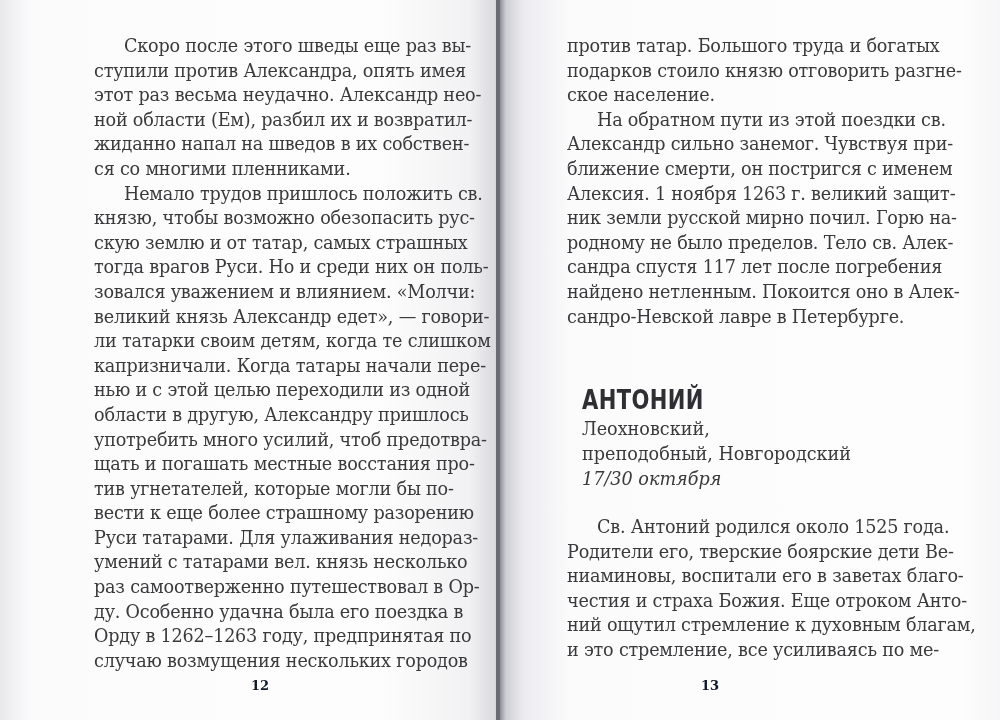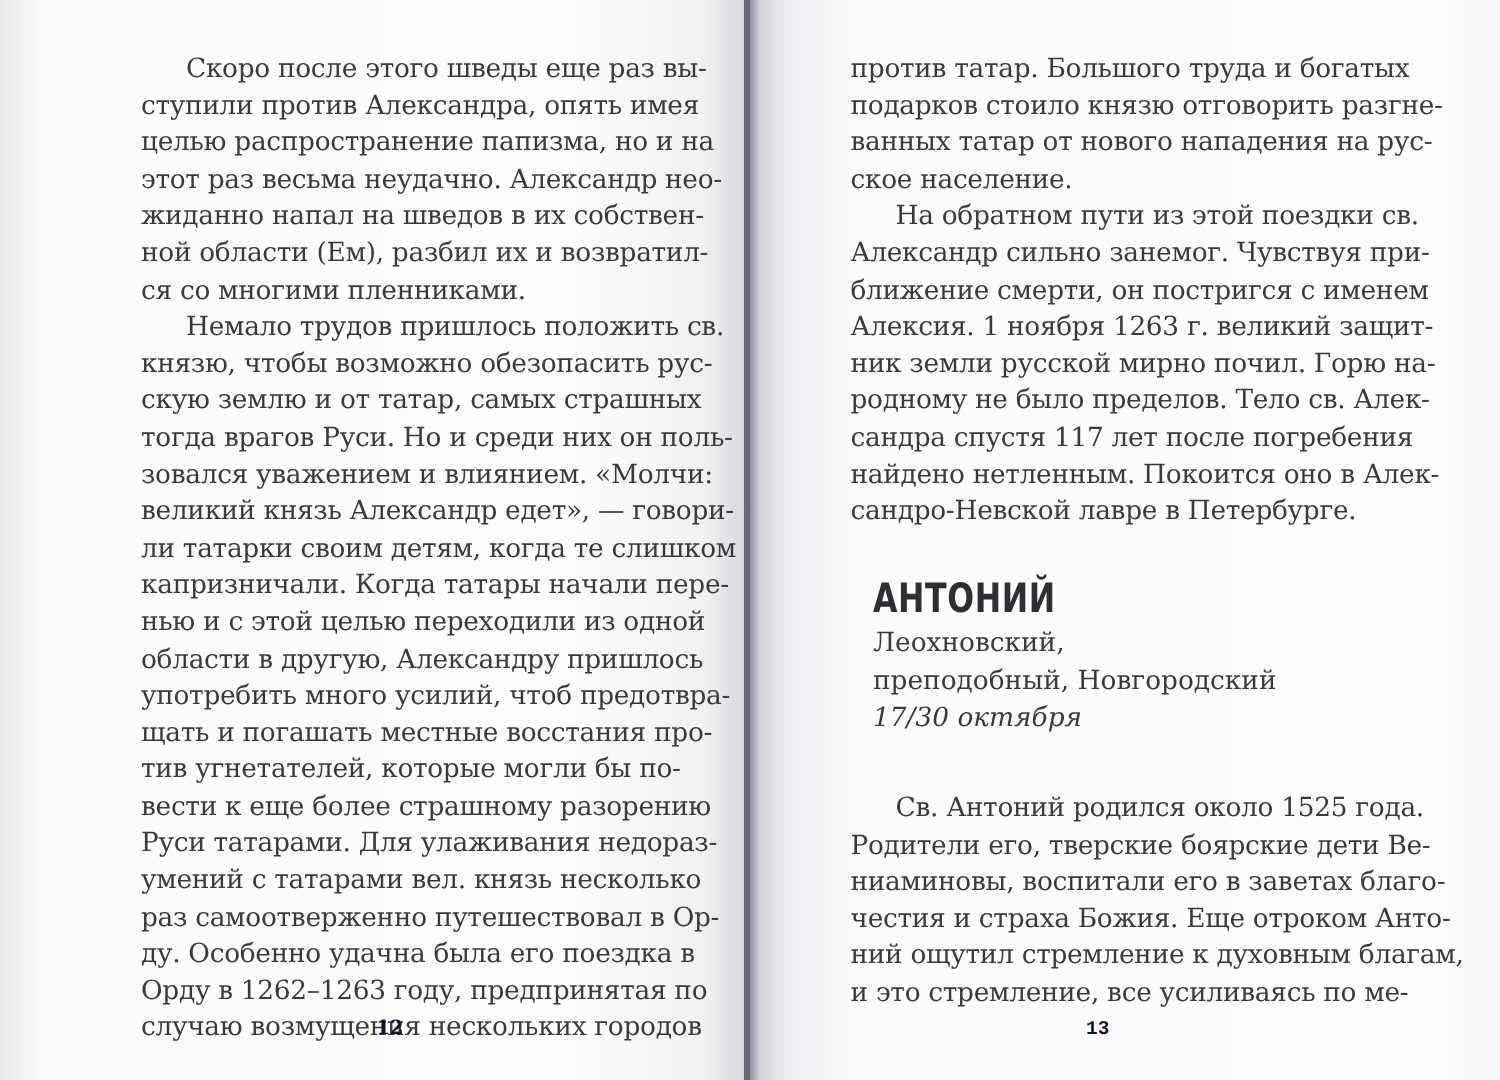--- a/index.html
+++ b/index.html
@@ -70,7 +70,6 @@
   <div class="text-block left-text">
     <span class="line indent">Скоро после этого шведы еще раз вы-</span>
     <span class="line">ступили против Александра, опять имея</span>
-    <span class="line">целью распространение папизма, но и на</span>
     <span class="line">этот раз весьма неудачно. Александр нео-</span>
     <span class="line">жиданно напал на шведов в их собствен-</span>
     <span class="line">ной области (Ем), разбил их и возвратил-</span>

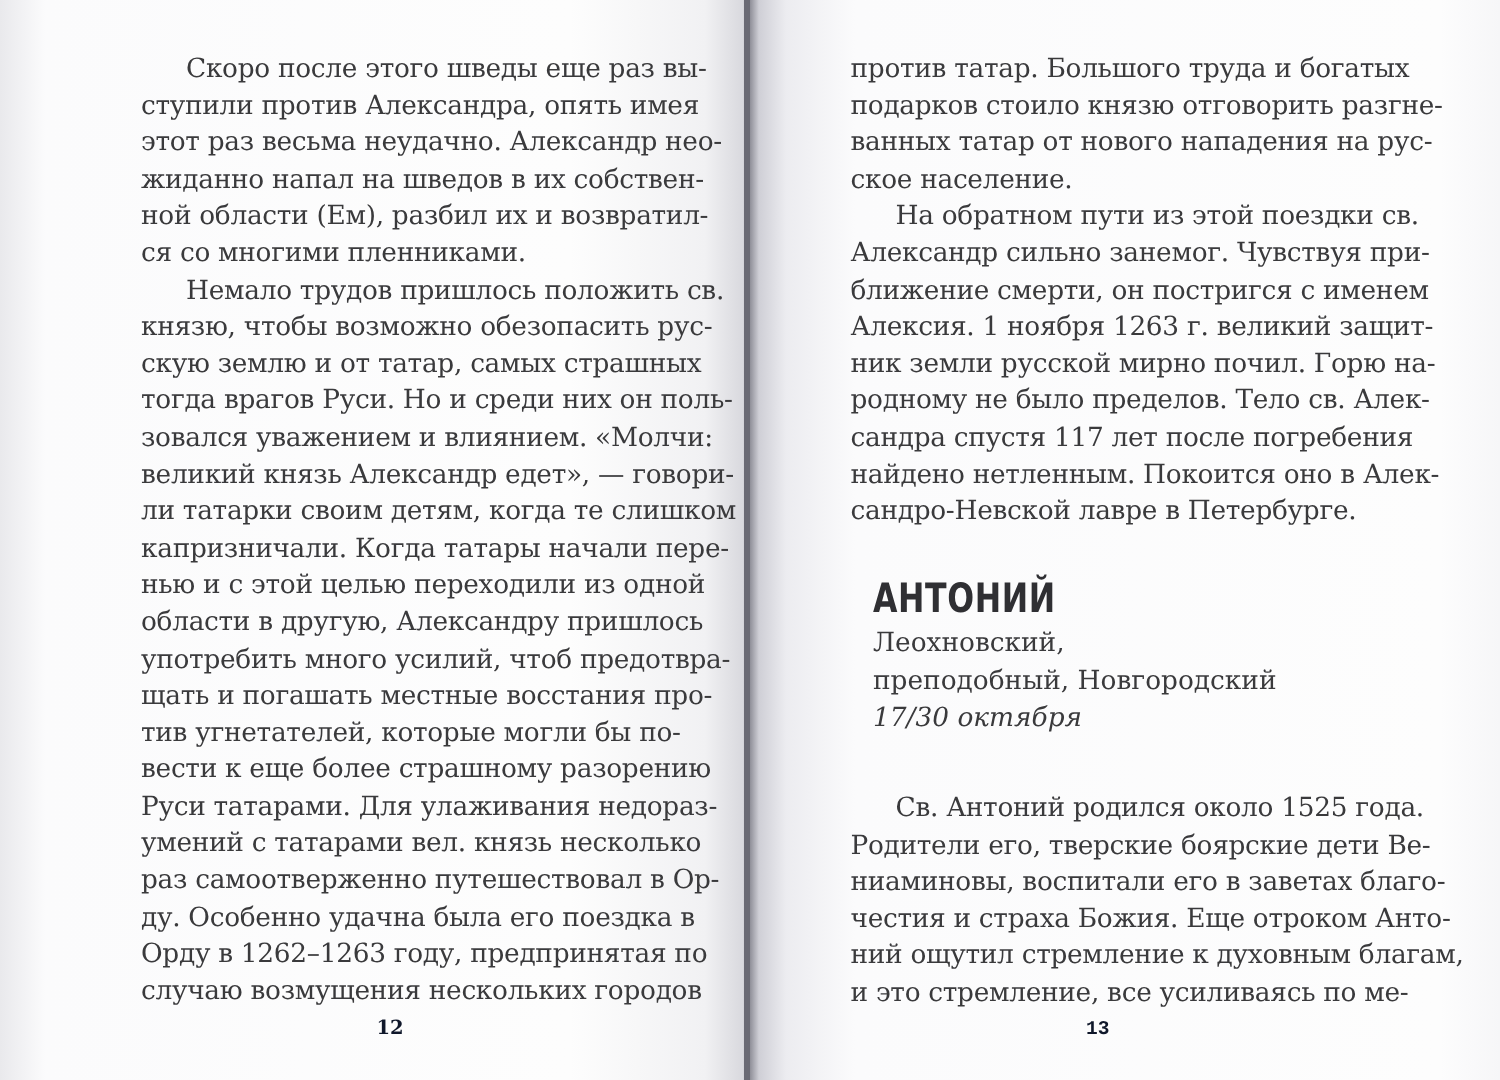--- a/index.html
+++ b/index.html
@@ -99,7 +99,6 @@
   <div class="text-block right-text-top">
     <span class="line">против татар. Большого труда и богатых</span>
     <span class="line">подарков стоило князю отговорить разгне-</span>
-    <span class="line">ванных татар от нового нападения на рус-</span>
     <span class="line last">ское население.</span>
     <span class="line indent">На обратном пути из этой поездки св.</span>
     <span class="line">Александр сильно занемог. Чувствуя при-</span>

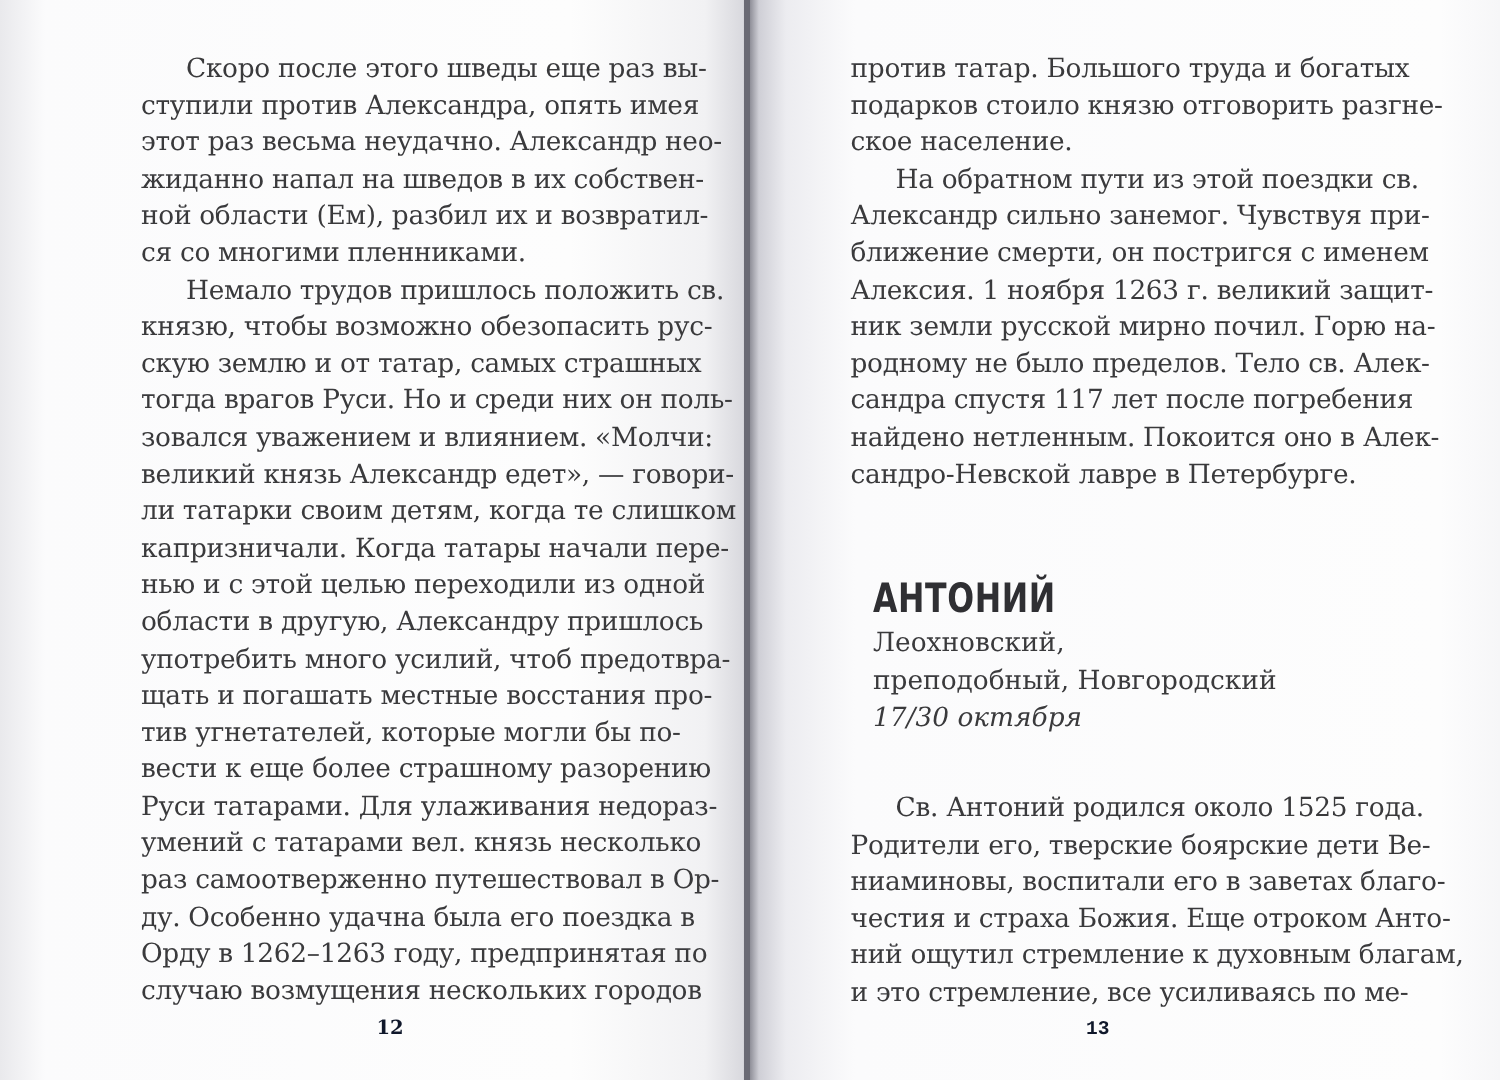--- a/index.html
+++ b/index.html
@@ -71,8 +71,8 @@
     <span class="line indent">Скоро после этого шведы еще раз вы-</span>
     <span class="line">ступили против Александра, опять имея</span>
     <span class="line">этот раз весьма неудачно. Александр нео-</span>
+    <span class="line">ной области (Ем), разбил их и возвратил-</span>
     <span class="line">жиданно напал на шведов в их собствен-</span>
-    <span class="line">ной области (Ем), разбил их и возвратил-</span>
     <span class="line last">ся со многими пленниками.</span>
     <span class="line indent">Немало трудов пришлось положить св.</span>
     <span class="line">князю, чтобы возможно обезопасить рус-</span>

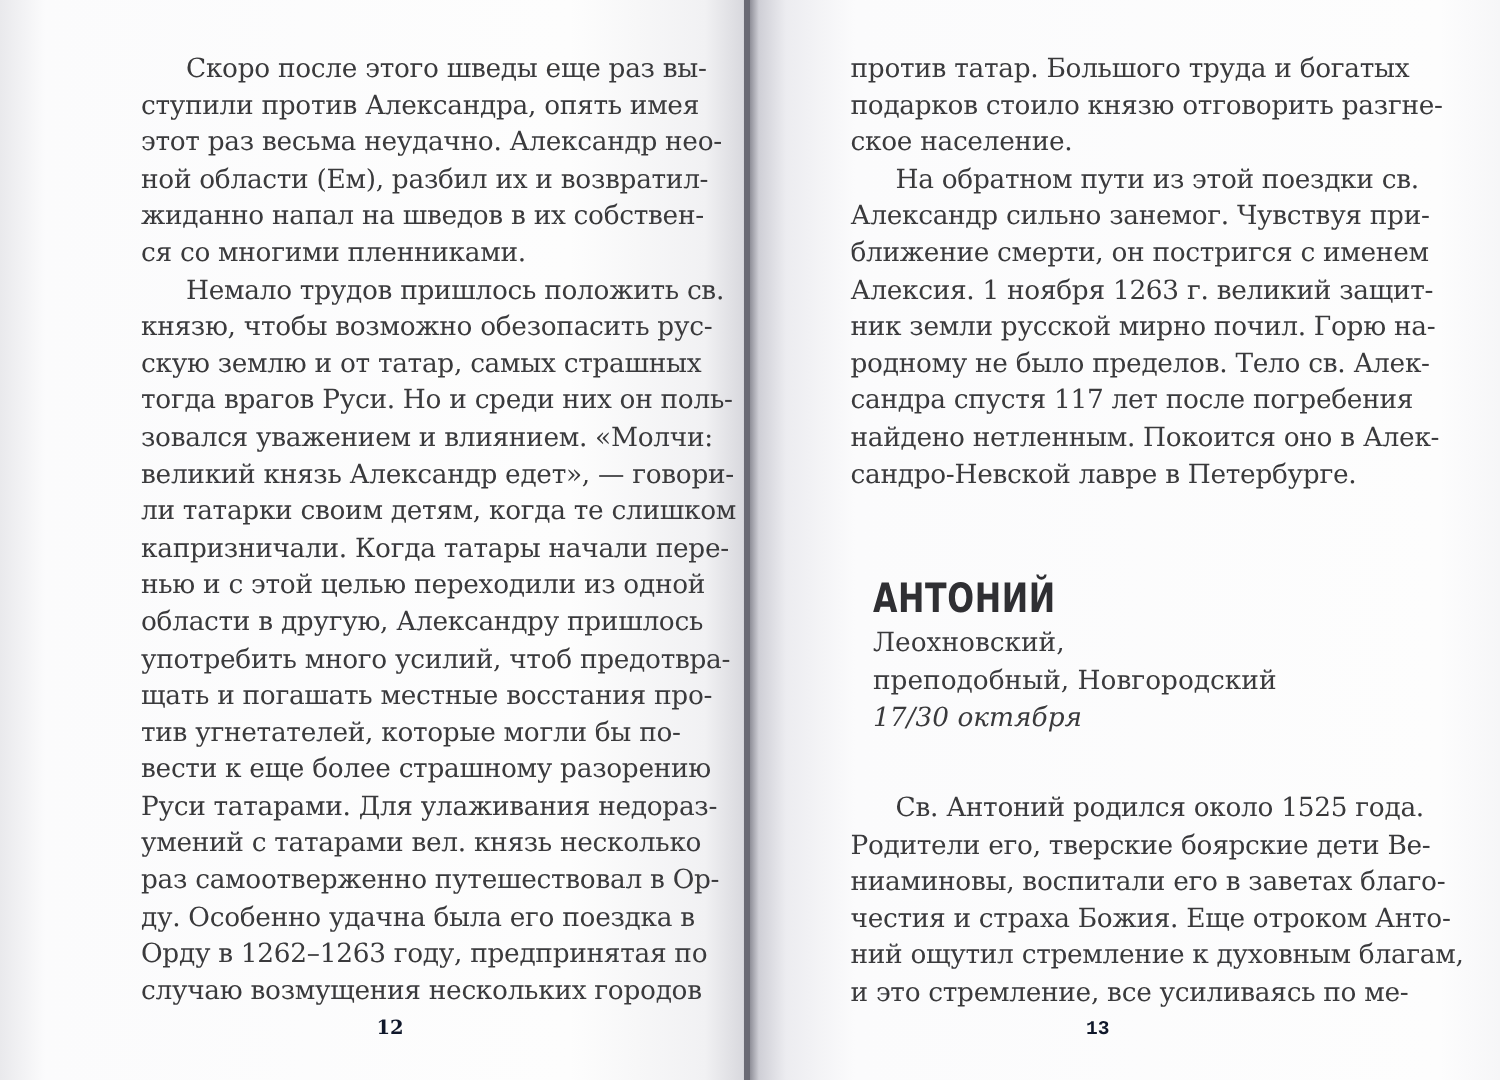--- a/index.html
+++ b/index.html
@@ -34,7 +34,7 @@
     }
     .left-text { left: 94px; top: 34px; width: 346px; }
     .right-text-top { left: 567px; top: 34px; width: 366px; }
-    .right-text-bottom { left: 567px; top: 527px; width: 366px; }
+    .right-text-bottom { left: 567px; top: 515px; width: 366px; }
     .line {
       display: block; white-space: nowrap;
       text-align: justify; text-align-last: justify;

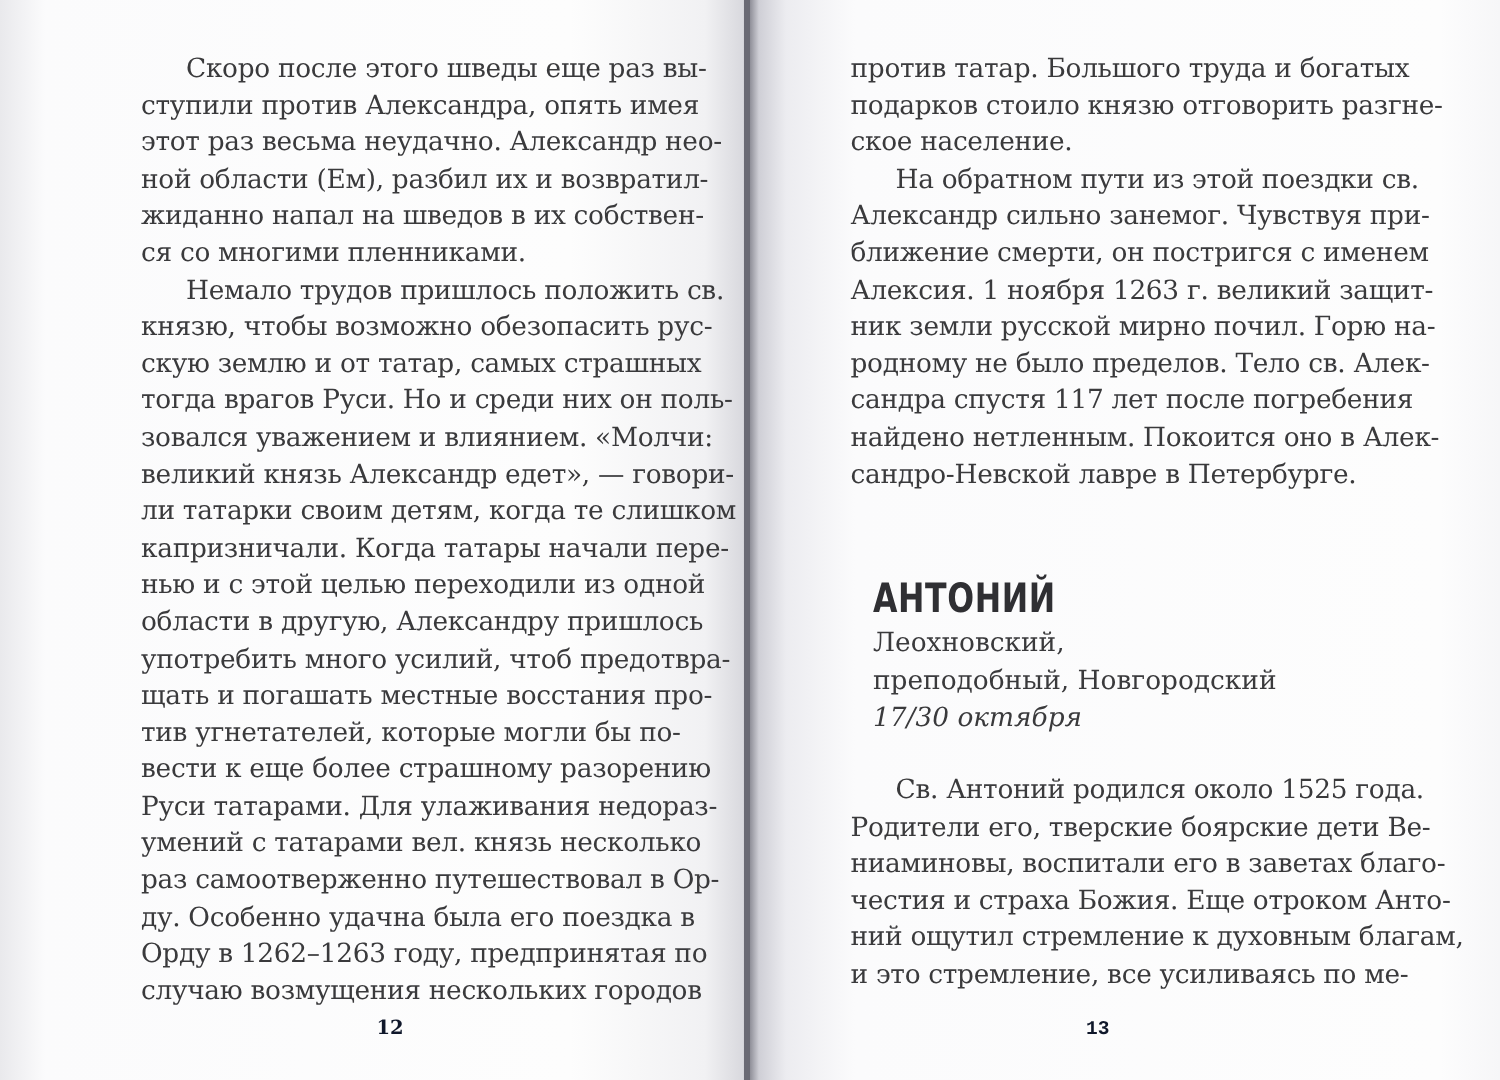--- a/index.html
+++ b/index.html
@@ -57,7 +57,7 @@
       font-size: 13px; font-weight: bold; color: #0f172a;
     }
     .pn-left { left: 251px; }
-    .pn-right { left: 724px; font-family: Liberation Mono, monospace; }
+    .pn-right { left: 701px; }
   </style>
 </head>
 <body>

